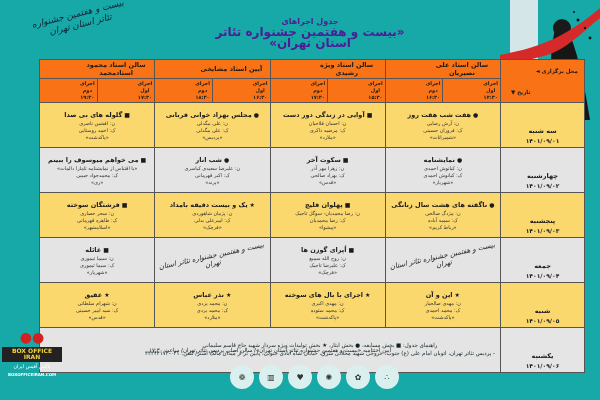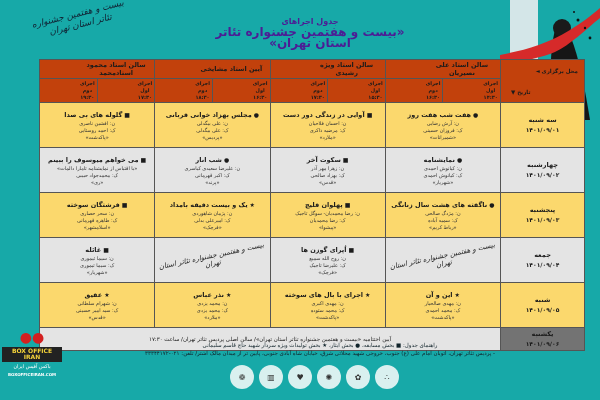--- a/index.html
+++ b/index.html
@@ -37,7 +37,7 @@
     border: 1px solid #555; text-align: center; vertical-align: middle;
     padding: 1px 2px; overflow: hidden;
   }
-  .schedule th { background: #c2410c; font-weight: bold; padding-left: 40px; }
+  .schedule th { background: #f97316; font-weight: bold; padding-left: 40px; }
   .venue-h { font-size: 6.5px; height: 16px; }
   .slot-h { font-size: 5px; height: 22px; line-height: 7px; }
   .corner {

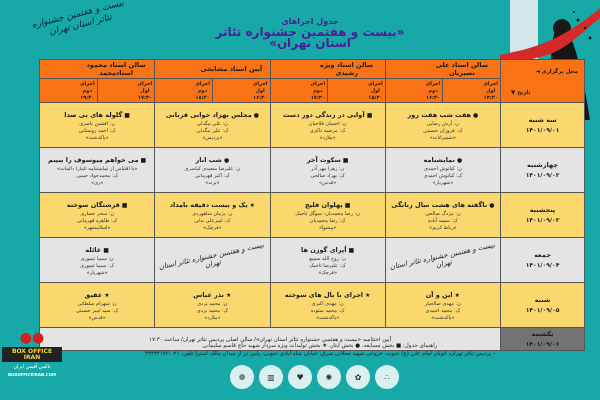--- a/index.html
+++ b/index.html
@@ -50,7 +50,7 @@
   .row-y td { background: #fbd86d; }
   .row-g td { background: #e4e4e4; }
   .day-cell { font-weight: bold; font-size: 6.5px; line-height: 10px; }
-  .day-cell .d { display: block; }
+  .day-cell .d { display: block; margin-top: 22px; }
   .day-cell .dt { display: block; font-size: 6px; }
   .show { line-height: 7px; }
   .show .name { font-size: 6.5px; font-weight: bold; display: block; line-height: 9px; }

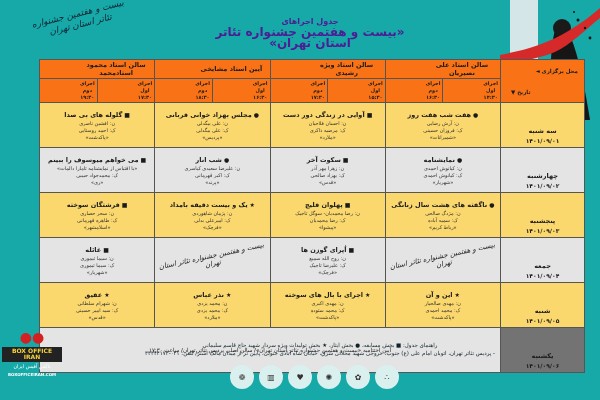--- a/index.html
+++ b/index.html
@@ -293,7 +293,7 @@
     </tbody>
   <tbody>
       <tr class="closing">
-    <td class="day-cell" style="background:#737373">
+    <td class="day-cell" style="background:#e5e5e5">
       <span class="d">یکشنبه</span>
       <span class="dt">۱۴۰۱/۰۹/۰۶</span>
     </td>

